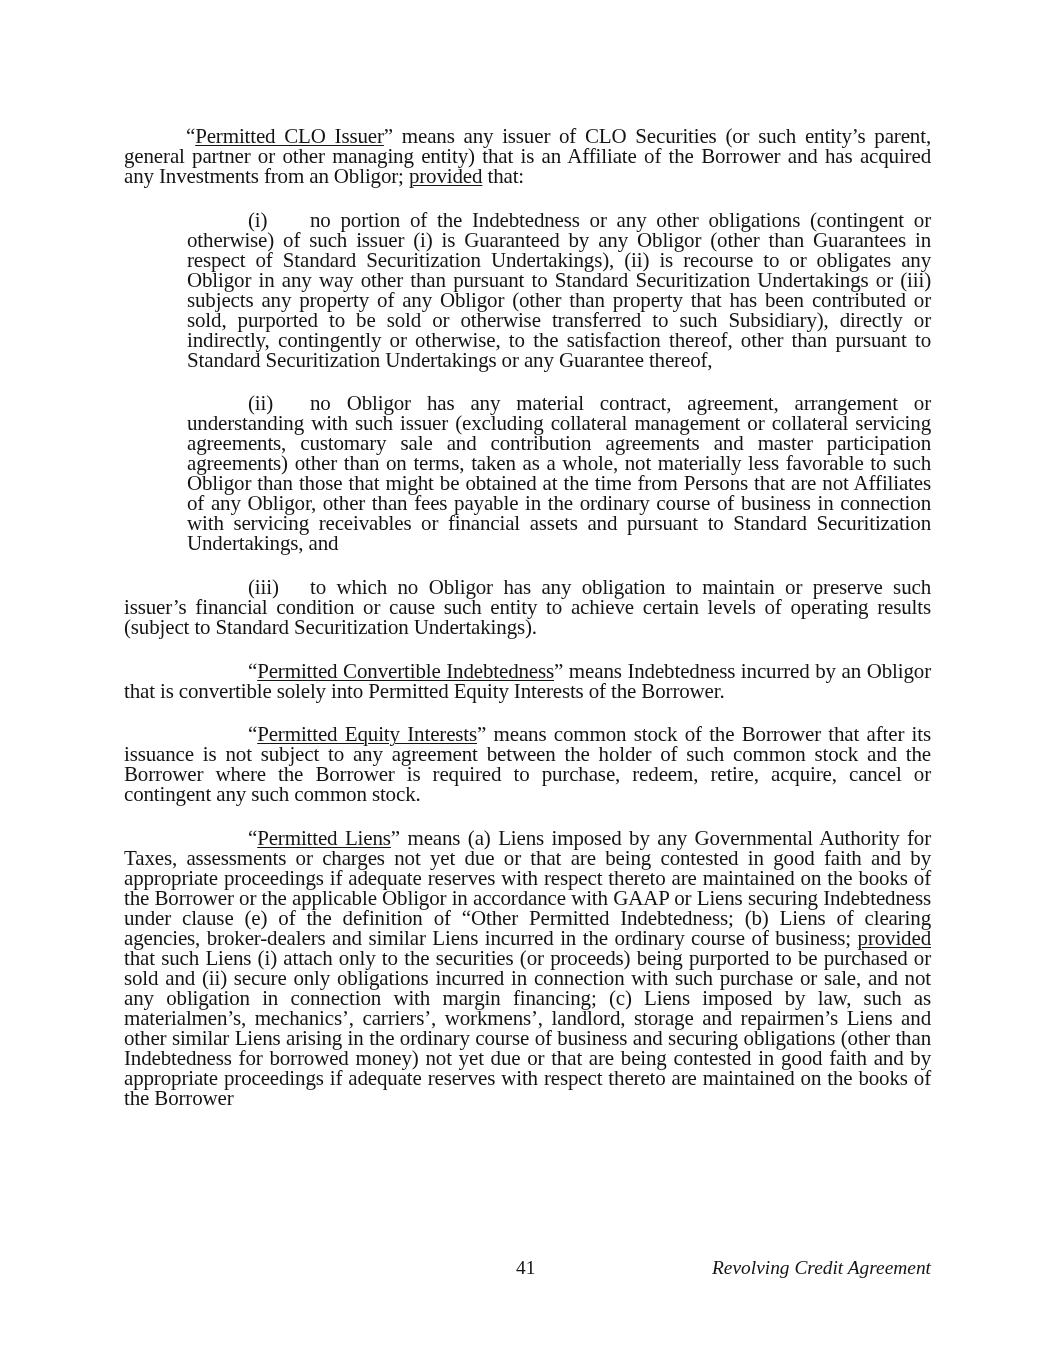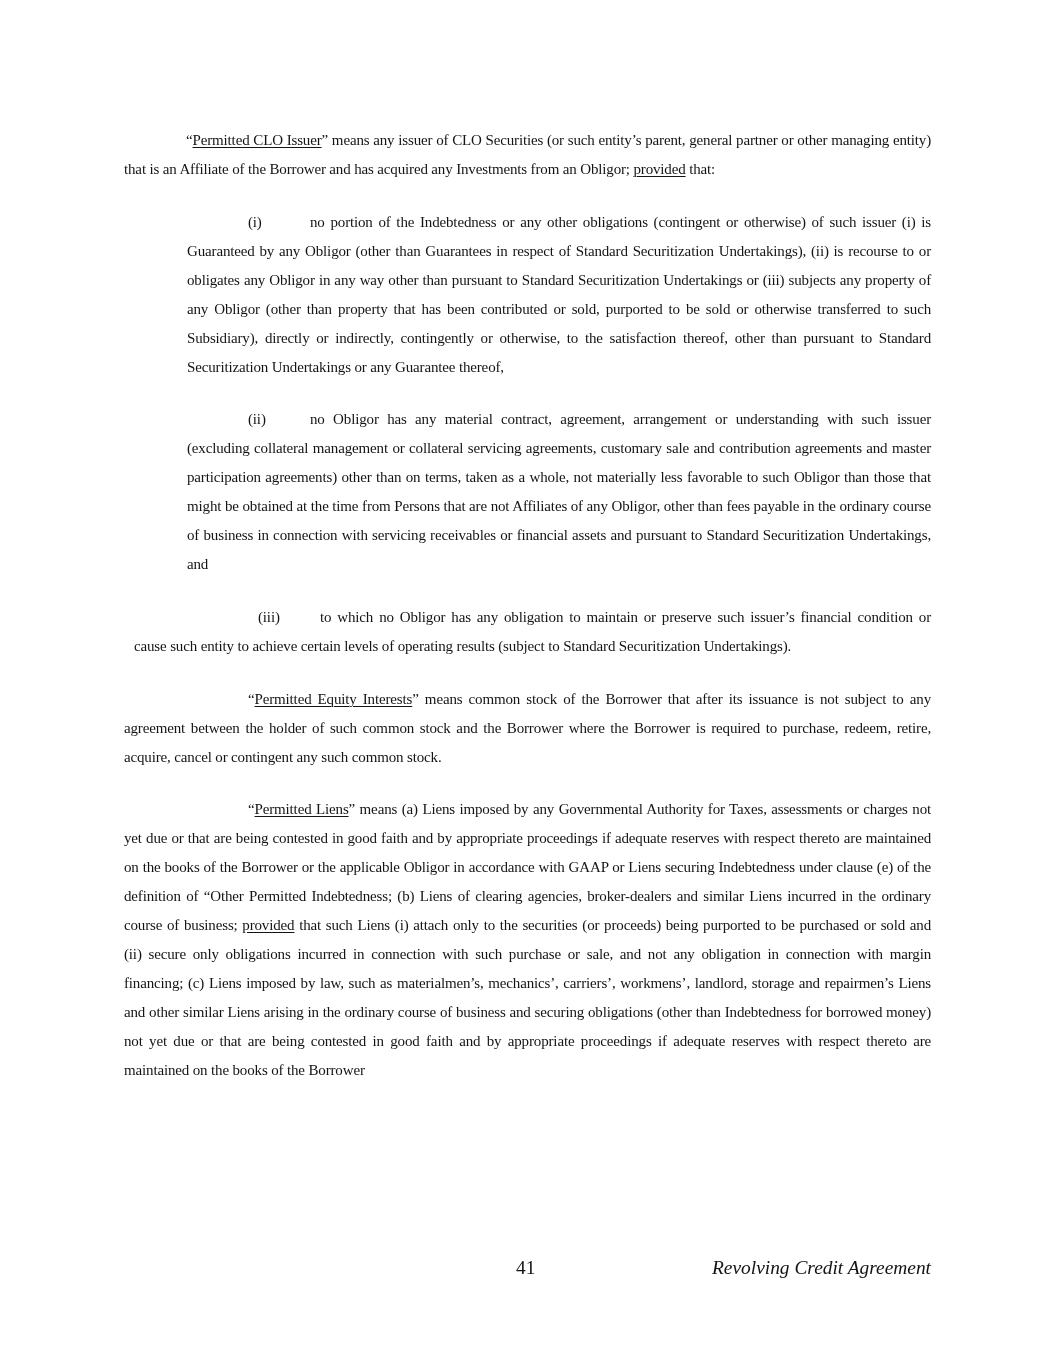--- a/index.html
+++ b/index.html
@@ -20,8 +20,8 @@
     left: 124px;
     top: 126px;
     width: 807px;
-    font-size: 15px;
-    line-height: 29px;
+    font-size: 21px;
+    line-height: 20px;
   }
   .para {
     margin: 0 0 23.7px 0;

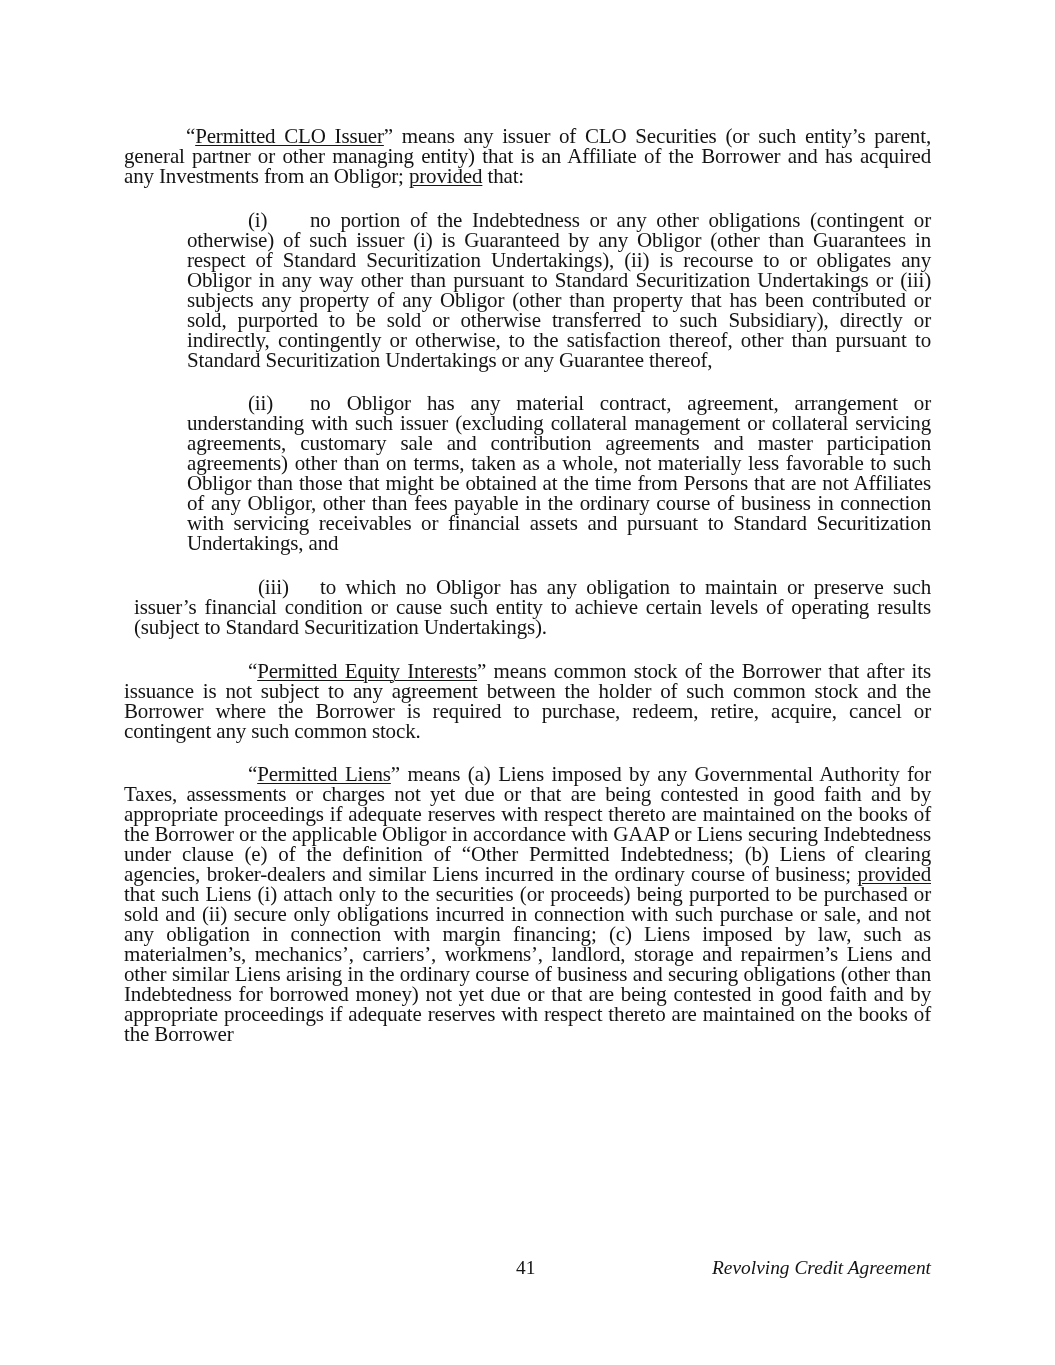--- a/index.html
+++ b/index.html
@@ -39,7 +39,7 @@
     letter-spacing: -0.15px;
   }
   .sub.tail {
-    margin-left: 10px;
+    margin-left: 0;
     text-indent: 124px;
   }
   .num {

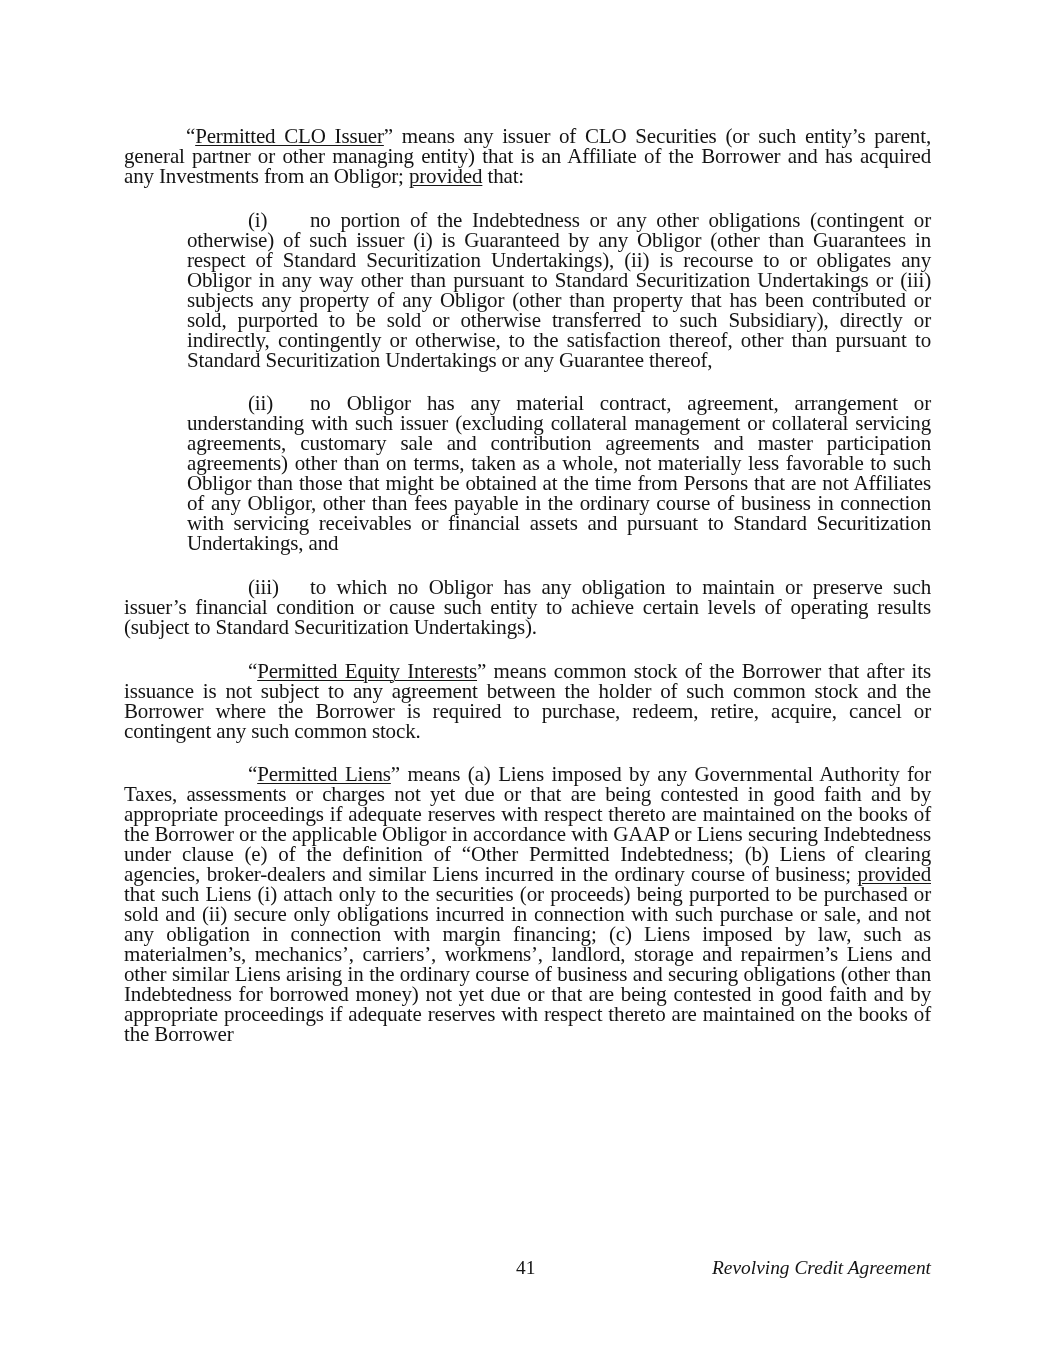--- a/index.html
+++ b/index.html
@@ -85,6 +85,7 @@
 
   <p class="sub tail"><span class="num">(iii)</span><span>to which no Obligor has any obligation to maintain or preserve such issuer’s financial condition or cause such entity to achieve certain levels of operating results (subject to Standard Securitization Undertakings).</span></p>
 
+  <p class="para deep"><span>“</span><span class="u">Permitted Convertible Indebtedness</span><span>”</span><span> means Indebtedness incurred by an Obligor that is convertible solely into Permitted Equity Interests of the Borrower.</span></p>
 
   <p class="para deep"><span>“</span><span class="u">Permitted Equity Interests</span><span>”</span><span> means common stock of the Borrower that after its issuance is not subject to any agreement between the holder of such common stock and the Borrower where the Borrower is required to purchase, redeem, retire, acquire, cancel or contingent any such common stock.</span></p>
 

